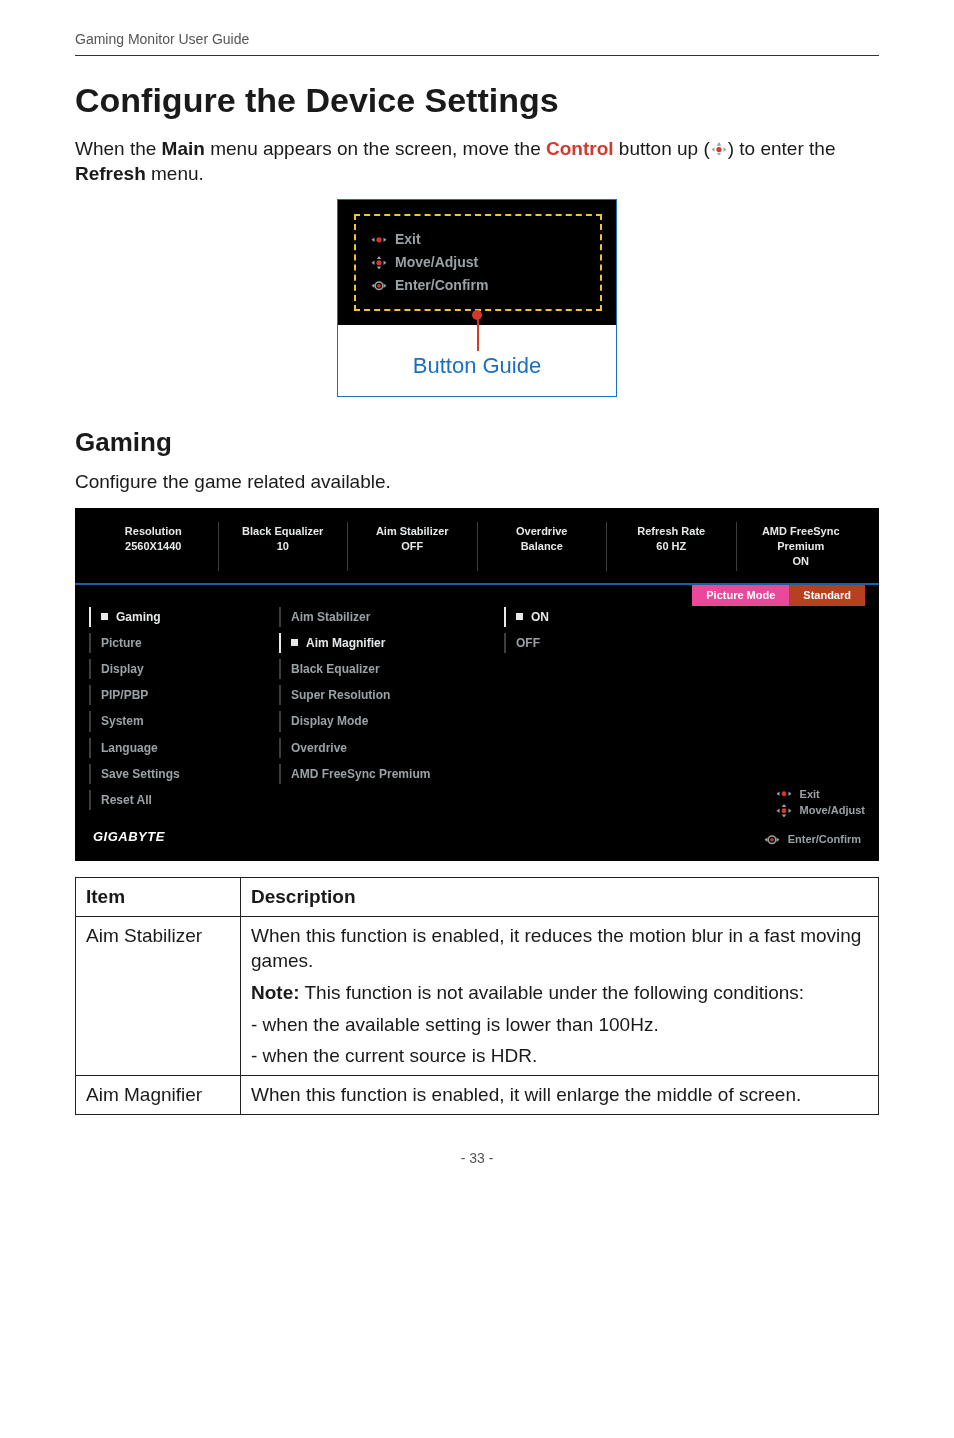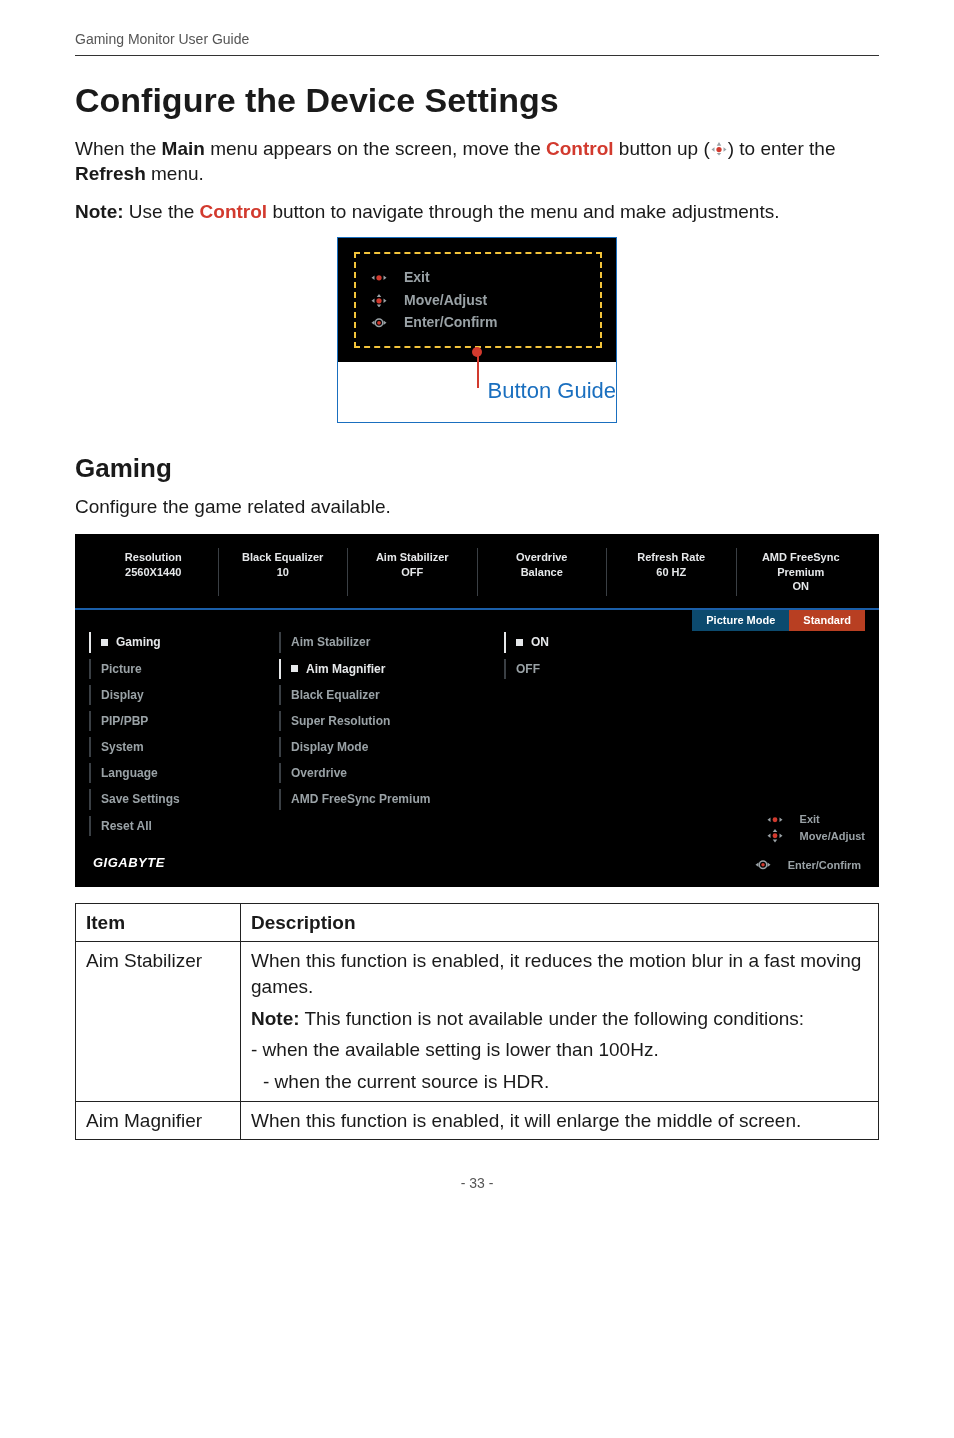--- a/index.html
+++ b/index.html
@@ -218,9 +218,6 @@
           <polygon points="2,10 6,7 6,13" fill="#9aa2a6"></polygon>
           <polygon points="22,10 18,7 18,13" fill="#9aa2a6"></polygon>
         </svg></span><span>) to enter the </span><span class="b">Refresh</span><span> menu.</span>
-  </p>
-  <p>
-    <span class="b">Note:</span><span> Use the </span><span class="cb">Control</span><span> button to navigate through the menu and make adjustments.</span>
   </p>
 </div>
 

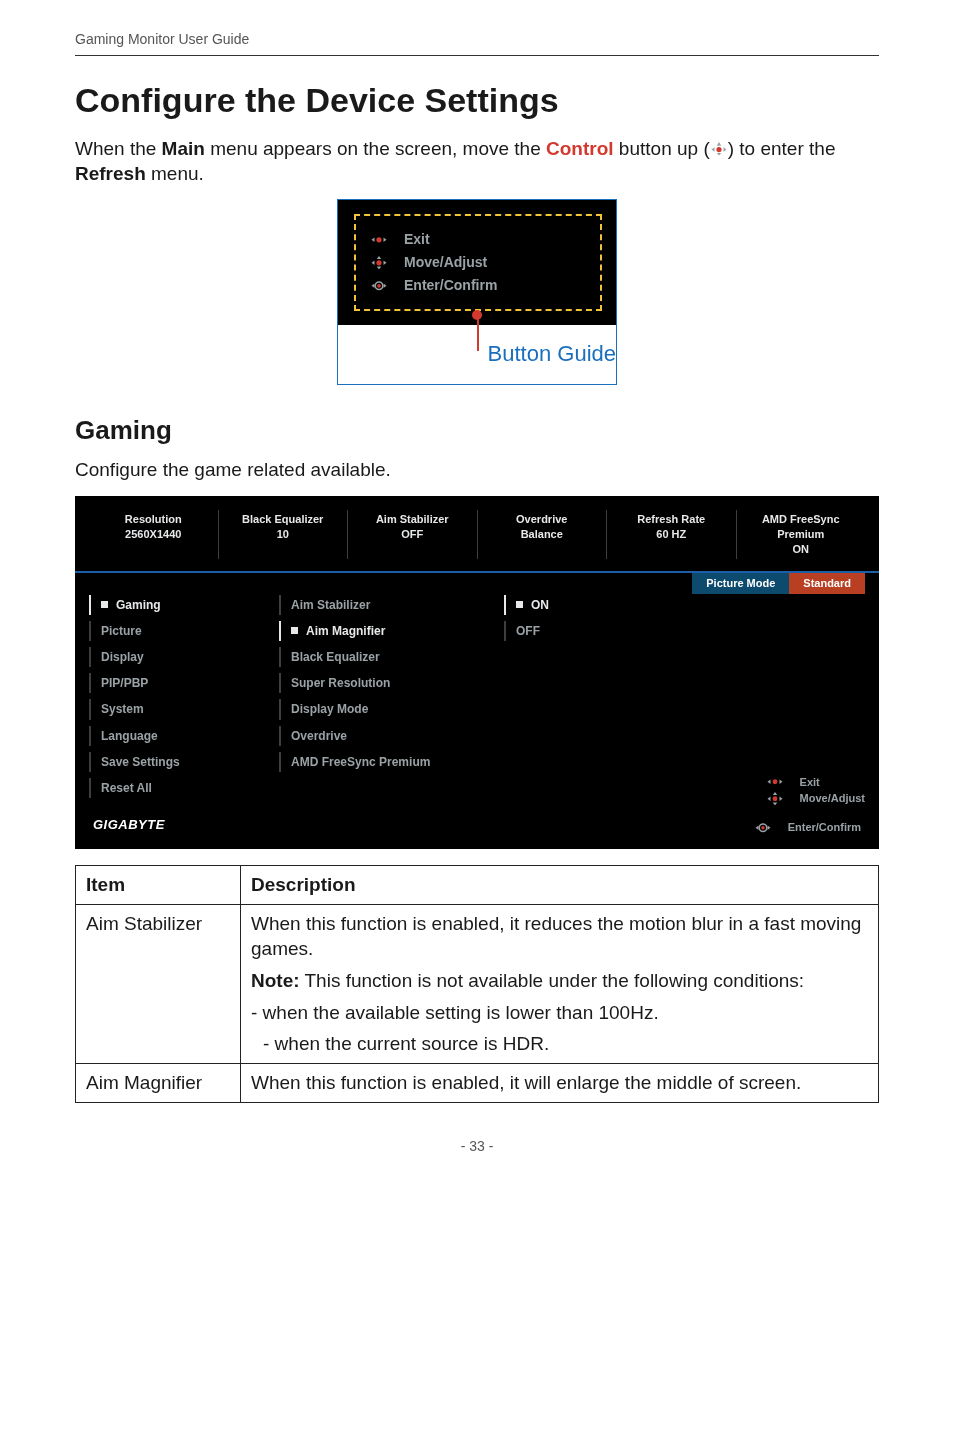--- a/index.html
+++ b/index.html
@@ -55,7 +55,7 @@
     .hint-row {
       display: flex;
       align-items: center;
-      gap: 16px;
+      gap: 7px;
       color: #9aa2a6;
       font-weight: 700;
       font-size: 14px;

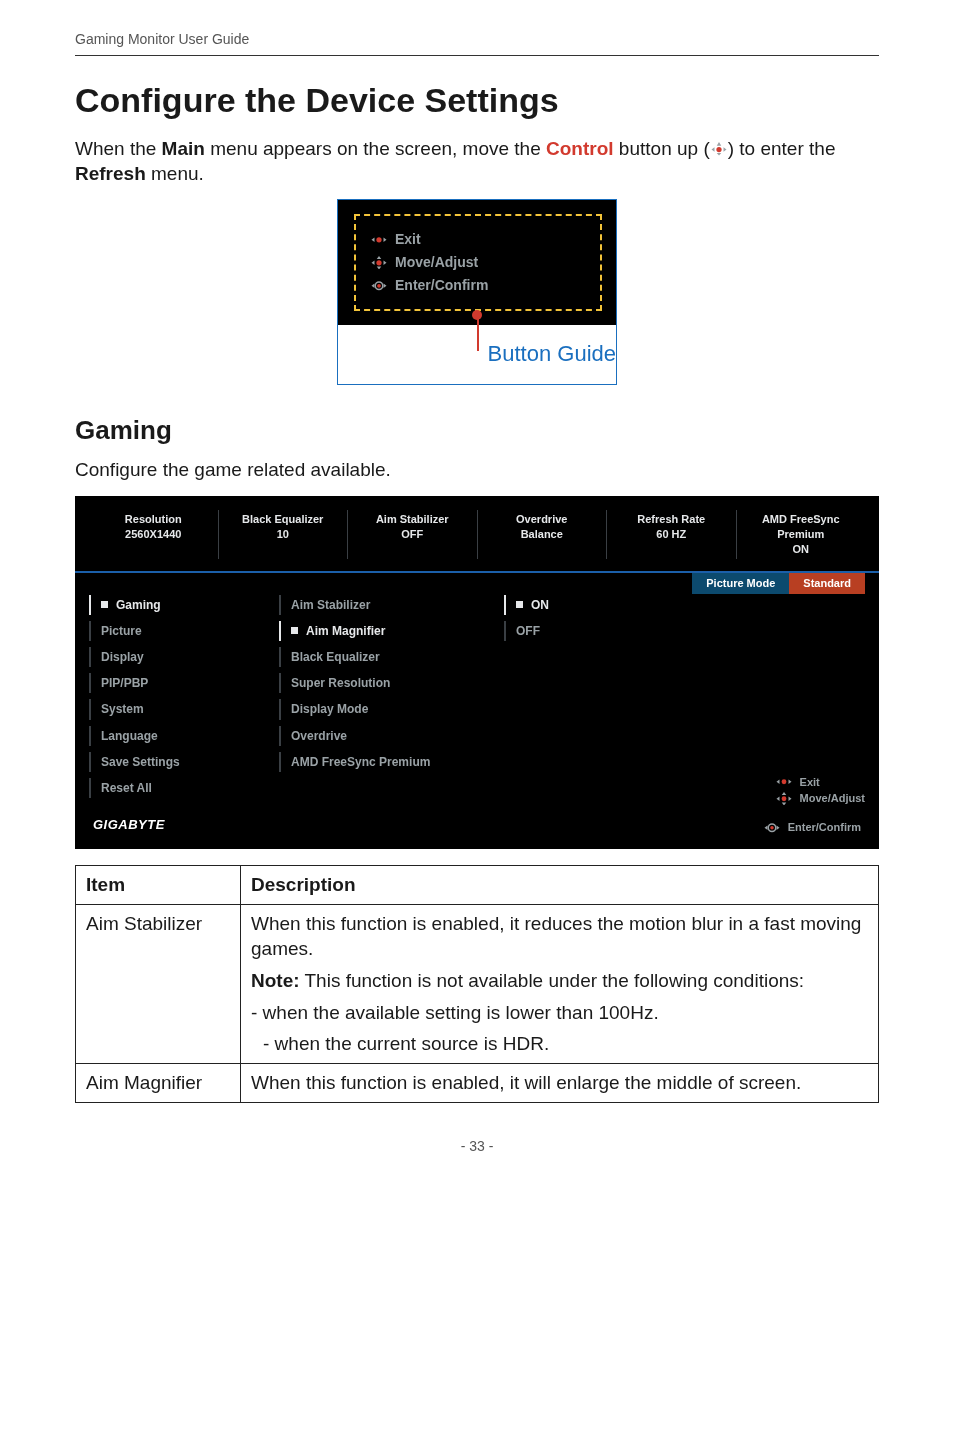--- a/index.html
+++ b/index.html
@@ -62,9 +62,9 @@
       margin: 4px 0;
     }
     .bg-bottom {
-      text-align: right;
+      text-align: center;
       position: relative;
-      padding-top: 14px;
+      padding-top: 26px;
       padding-bottom: 16px;
     }
     .red-line {

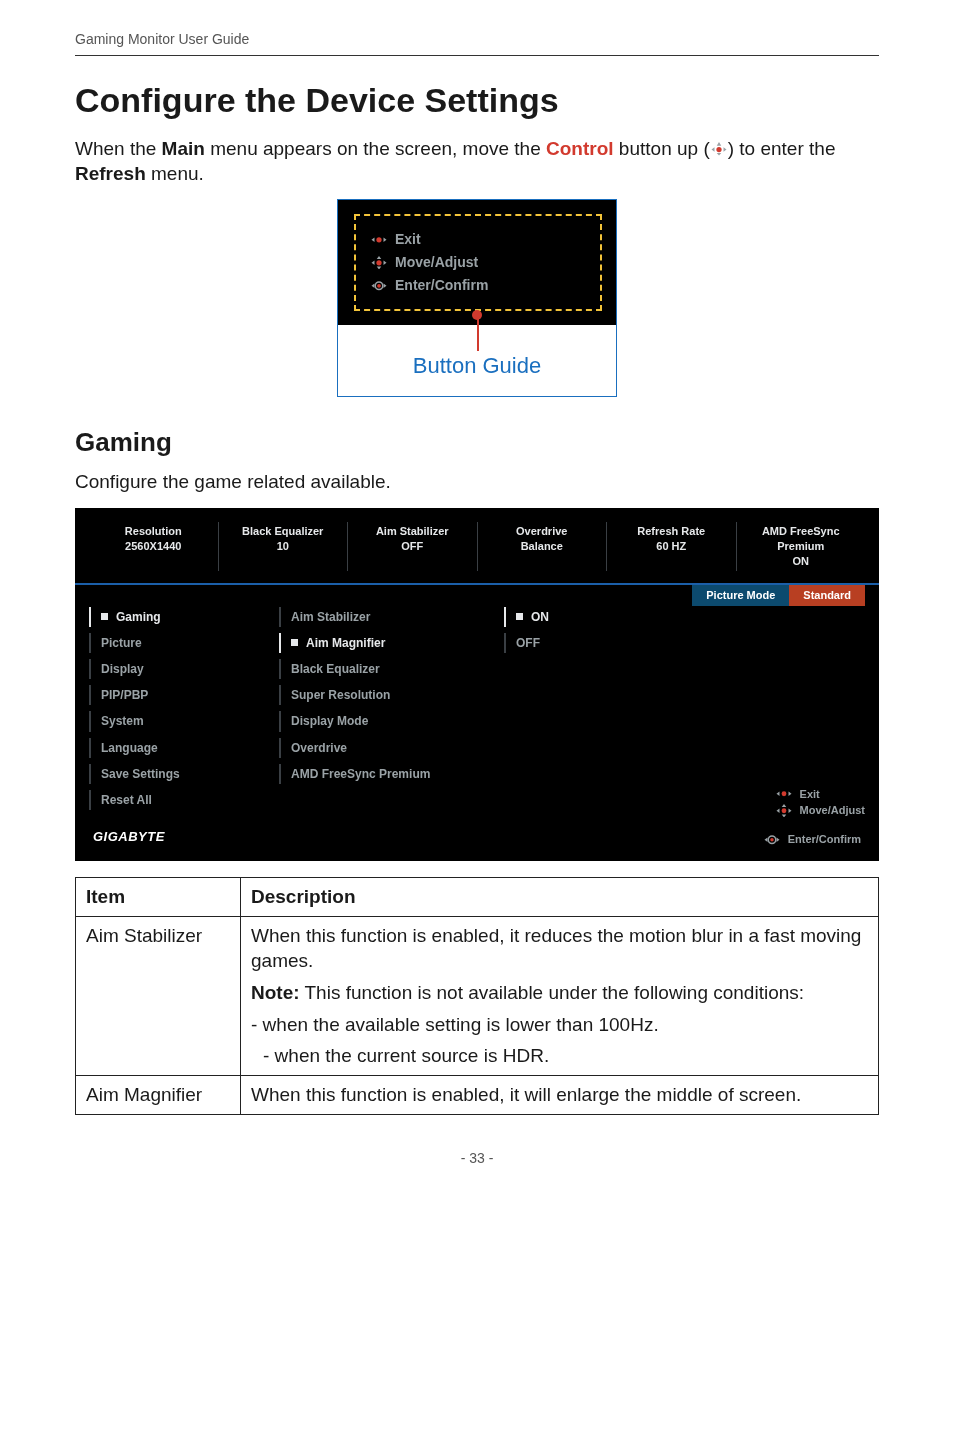--- a/index.html
+++ b/index.html
@@ -133,7 +133,7 @@
       display: flex;
       font-size: 11px;
     }
-    .badge-pm { background: #0c4a6e; color: #fff; padding: 3px 14px; }
+    .badge-pm { background: #ec4899; color: #fff; padding: 3px 14px; }
     .badge-std { background: #b83f22; color: #fff; padding: 3px 14px; text-align: right; }
 
     .osd-col {

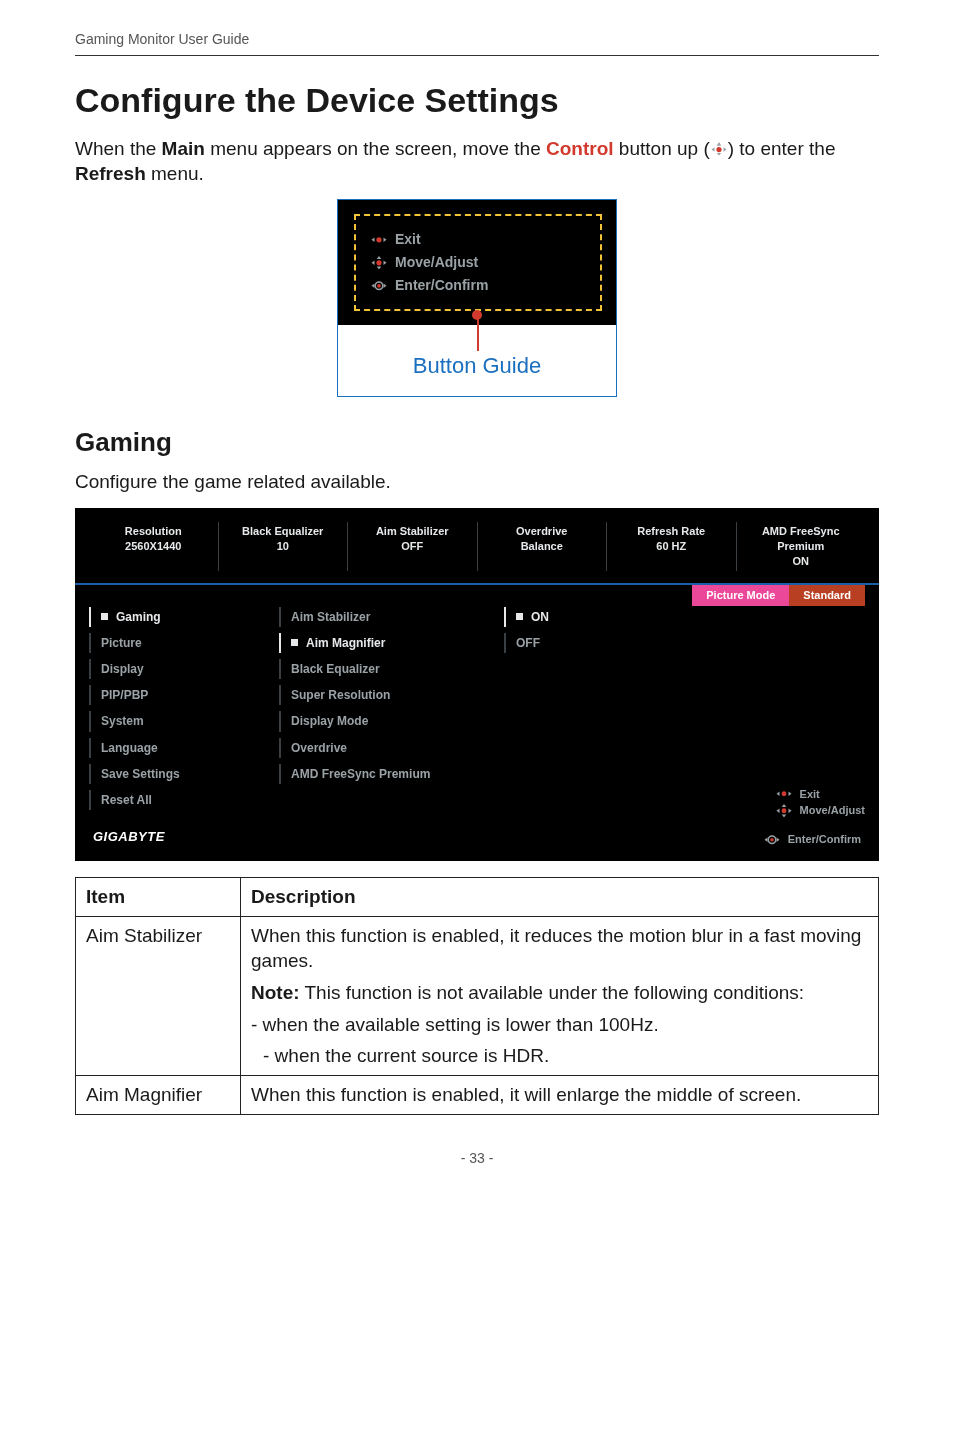--- a/index.html
+++ b/index.html
@@ -409,7 +409,7 @@
       <p>When this function is enabled, it reduces the motion blur in a fast moving games.</p>
       <p><span class="b">Note:</span><span> This function is not available under the following conditions:</span></p>
       <p>- when the available setting is lower than 100Hz.</p>
-      <p style="margin-bottom:0;margin-left:12px;">- when the current source is HDR.</p>
+      <p style="margin-bottom:0;">- when the current source is HDR.</p>
     </td>
   </tr>
   <tr>

